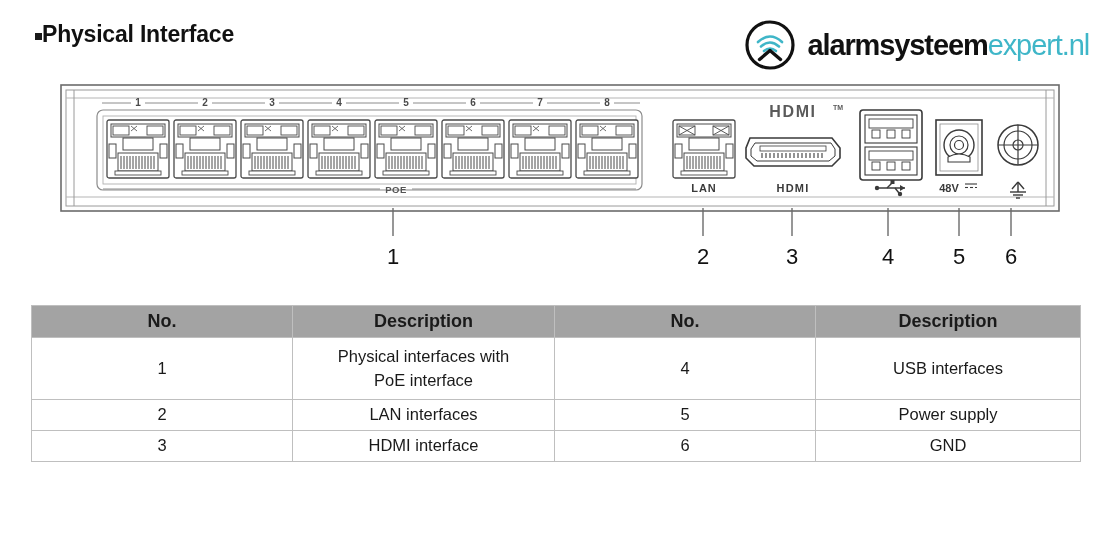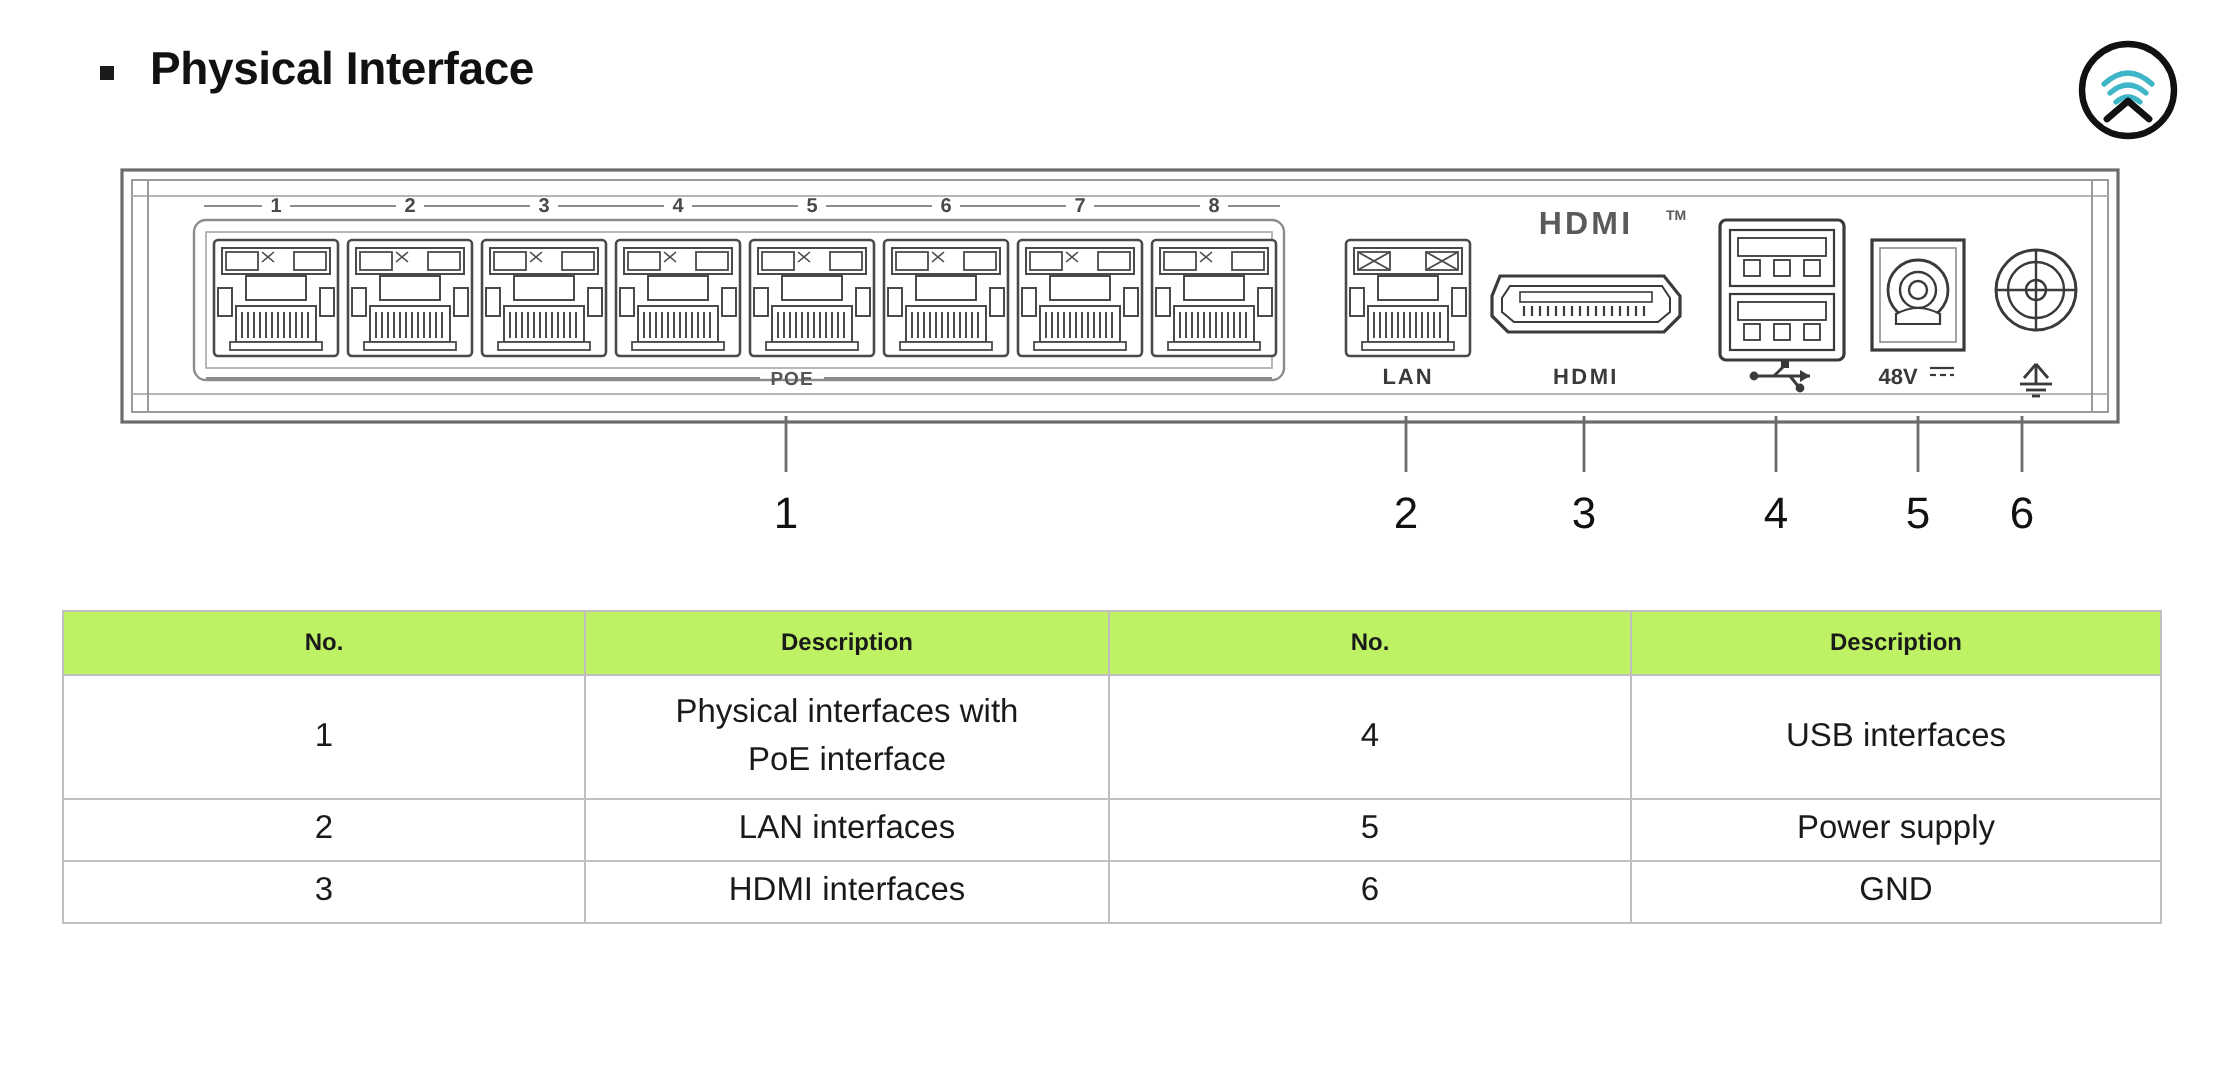--- a/index.html
+++ b/index.html
@@ -19,11 +19,11 @@
   
   #heading {
     position: absolute;
-    left: 50px;
+    left: 35px;
     top: 21px;
     display: flex;
     align-items: center;
-    gap: 18px;
+    gap: 0;
   }
   #heading .bullet {
     width: 7px;

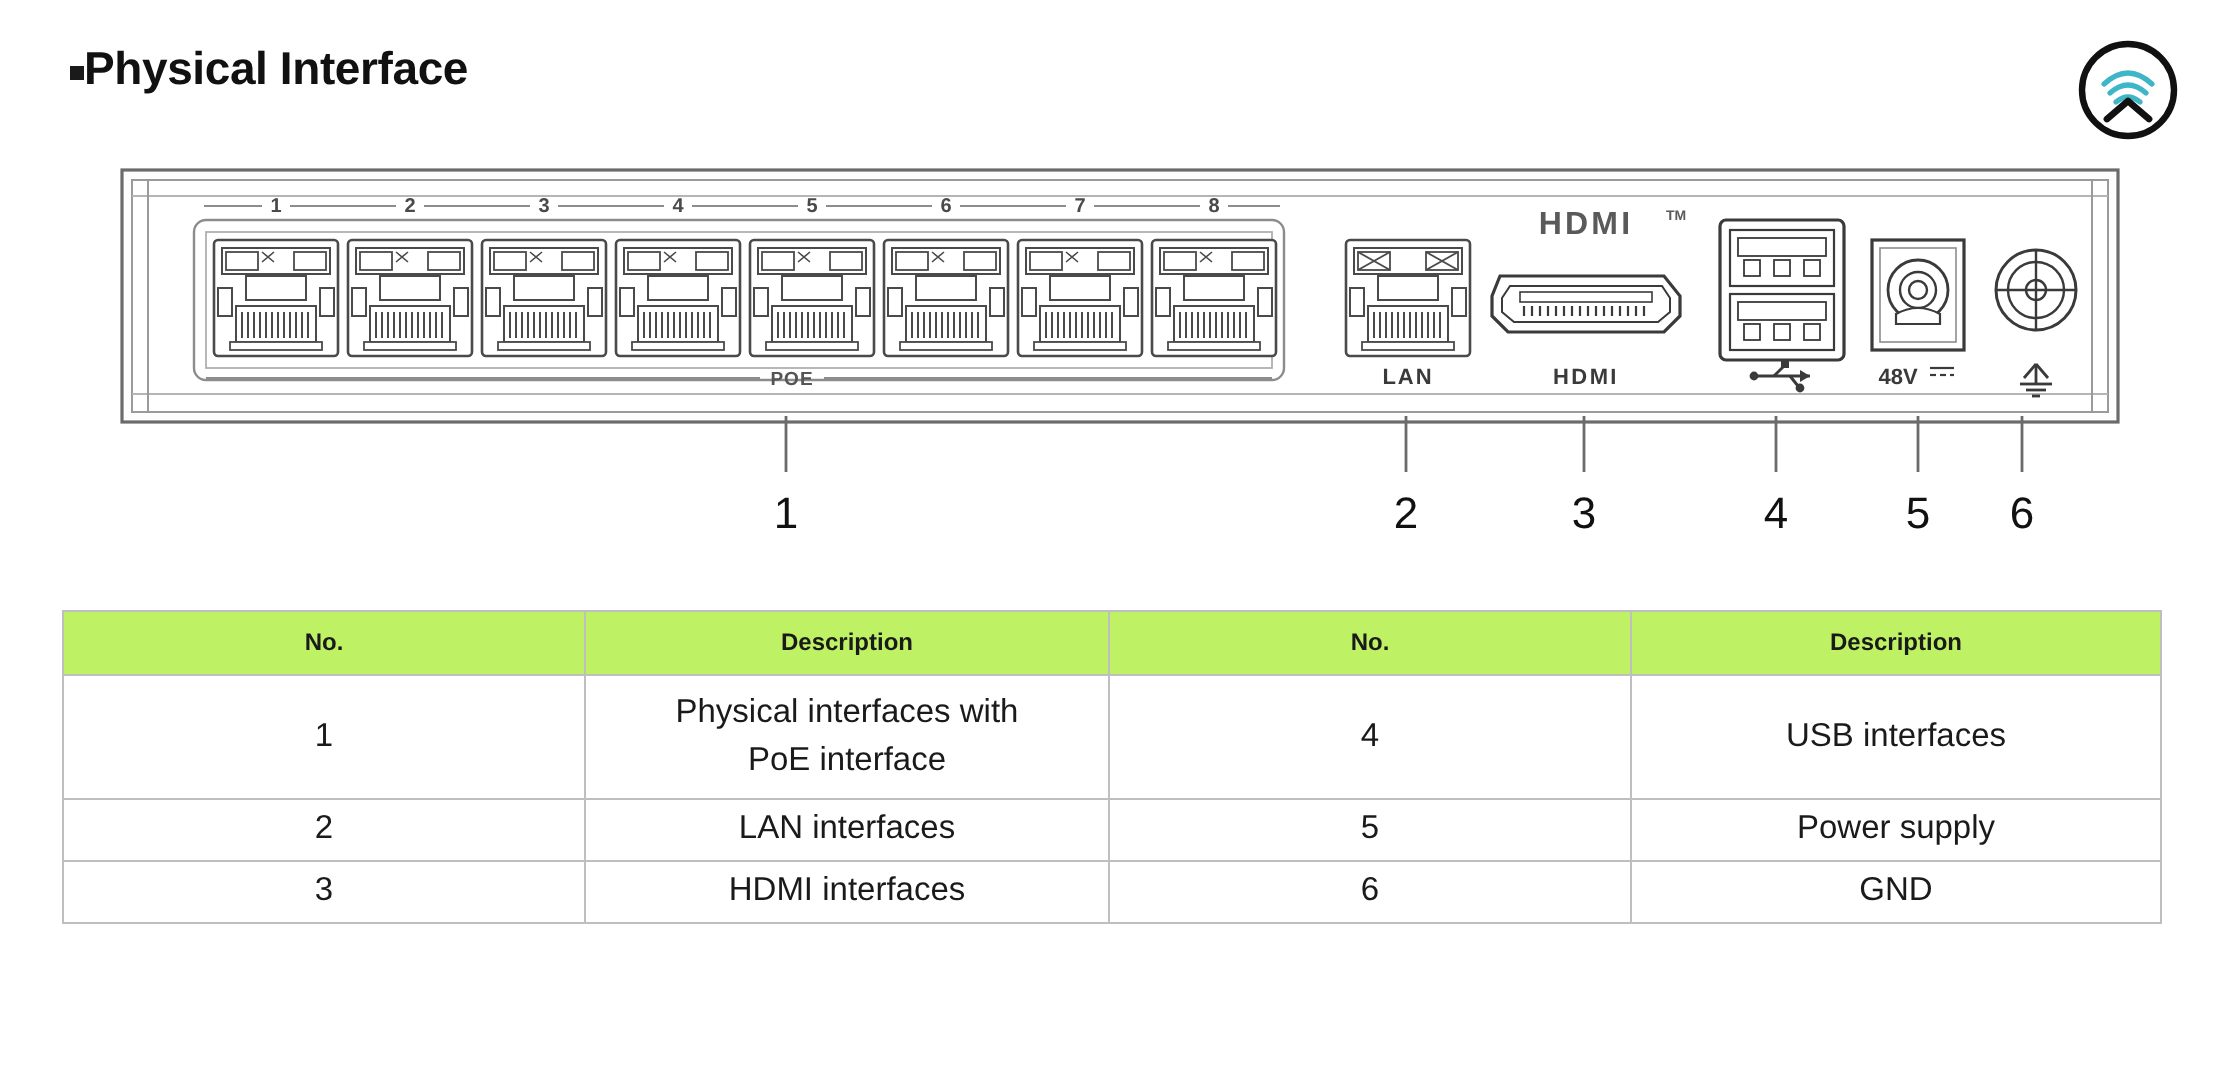--- a/index.html
+++ b/index.html
@@ -133,6 +133,9 @@
       <path d="M19 31 Q25 26 31 31" fill="none" stroke="#3fb6c8" stroke-width="2.6" stroke-linecap="round"></path>
       <path d="M14.5 39.5 L25 30.5 L35.5 39.5" fill="none" stroke="#111111" stroke-width="3.4" stroke-linecap="round" stroke-linejoin="round"></path>
     </svg>
+  </span>
+  <span id="logo-text">
+    <span class="w1">alarmsysteem</span><span class="w2">expert.nl</span>
   </span>
 </div>
 

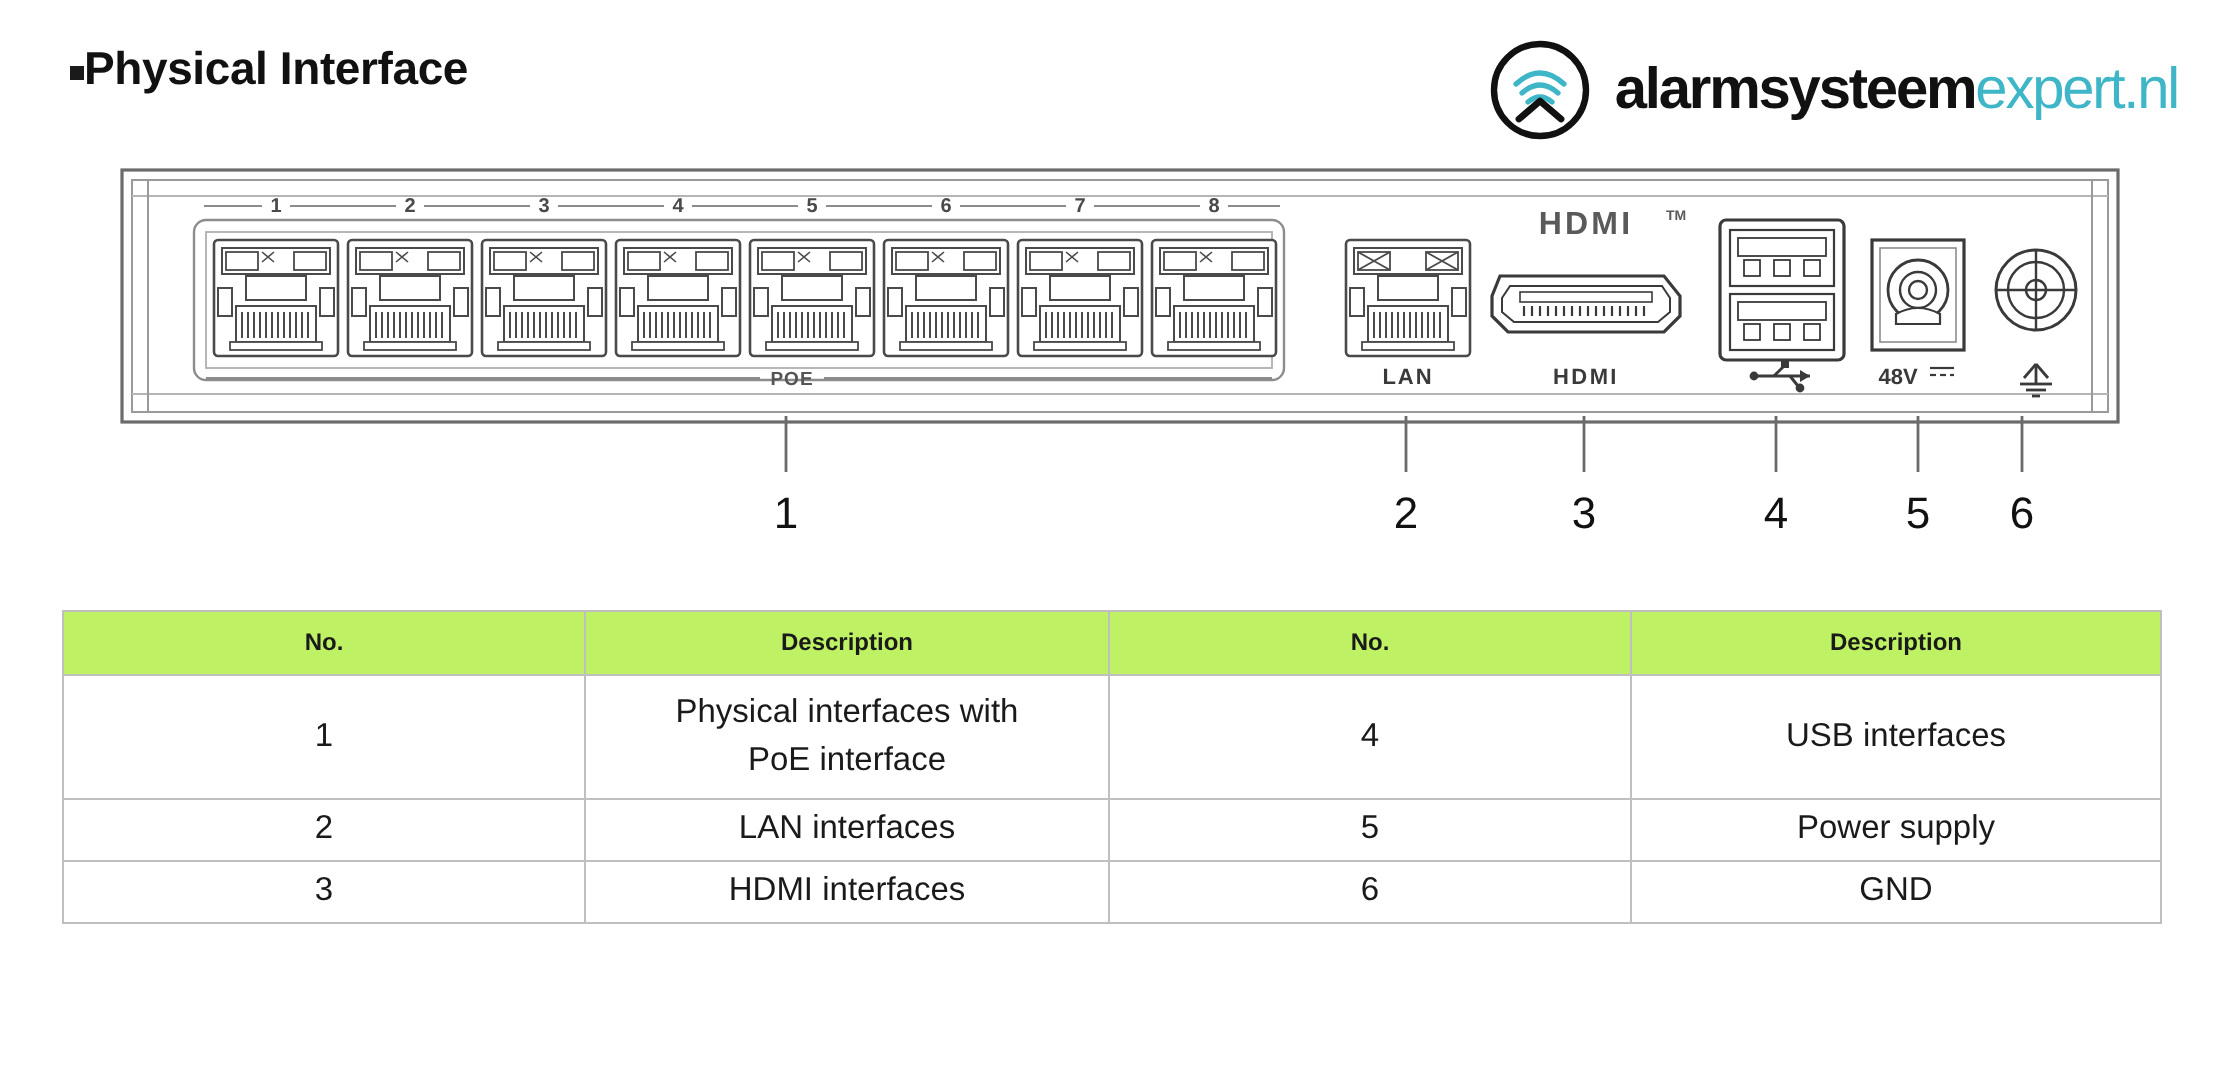--- a/index.html
+++ b/index.html
@@ -103,10 +103,10 @@
     line-height: 1.42;
   }
   #spec-table thead th {
-    background: #bef264;
+    background: #a3a3a3;
     font-weight: bold;
     height: 31px;
-    font-size: 12px;
+    font-size: 18px;
   }
   #spec-table tbody td { height: 30px; }
   #spec-table tbody tr.tall td { height: 61px; }

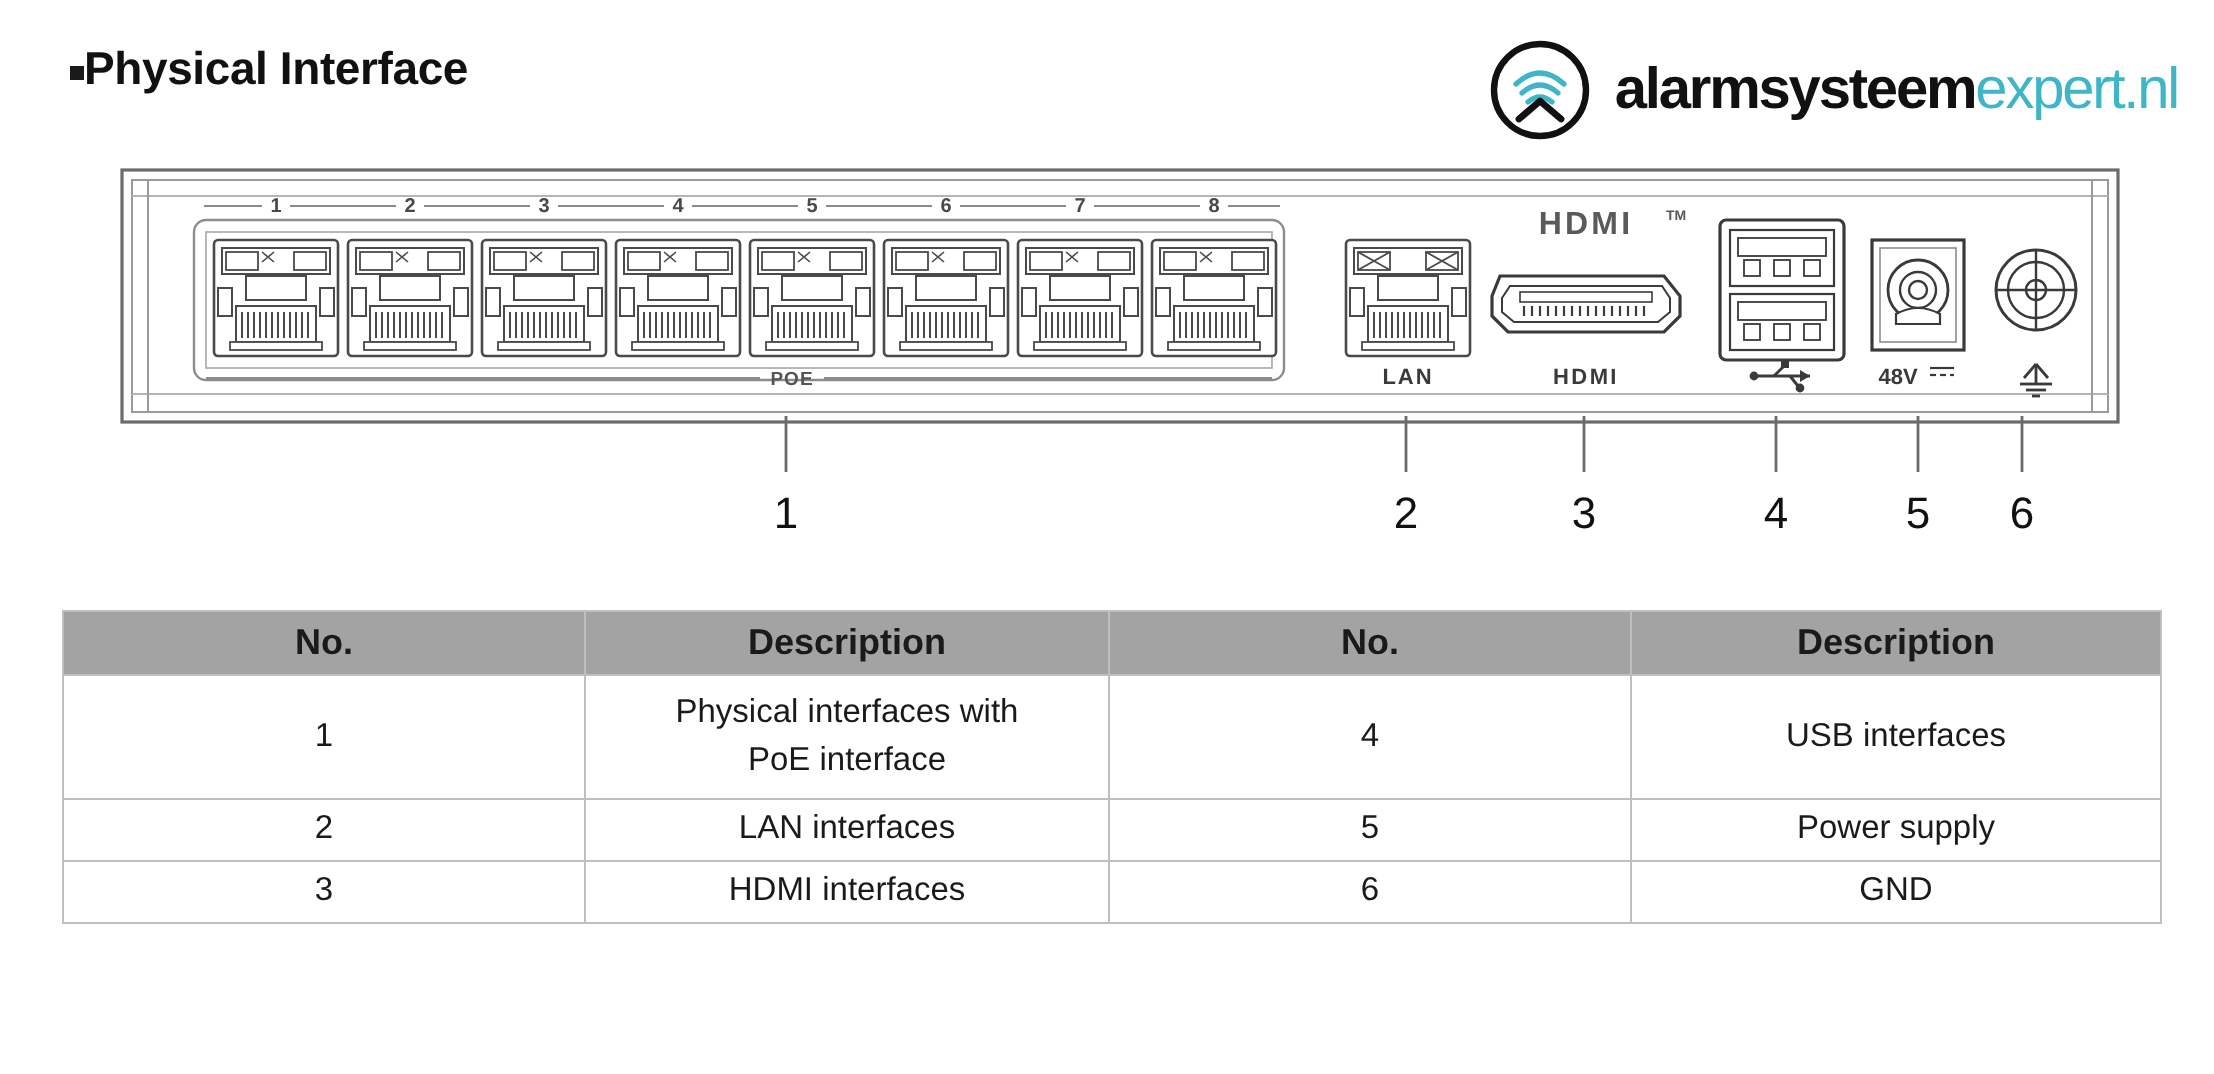--- a/index.html
+++ b/index.html
@@ -392,7 +392,7 @@
     </tr>
     <tr>
       <td>3</td>
-      <td>HDMI interfaces</td>
+      <td>HDMI interface</td>
       <td>6</td>
       <td>GND</td>
     </tr>

